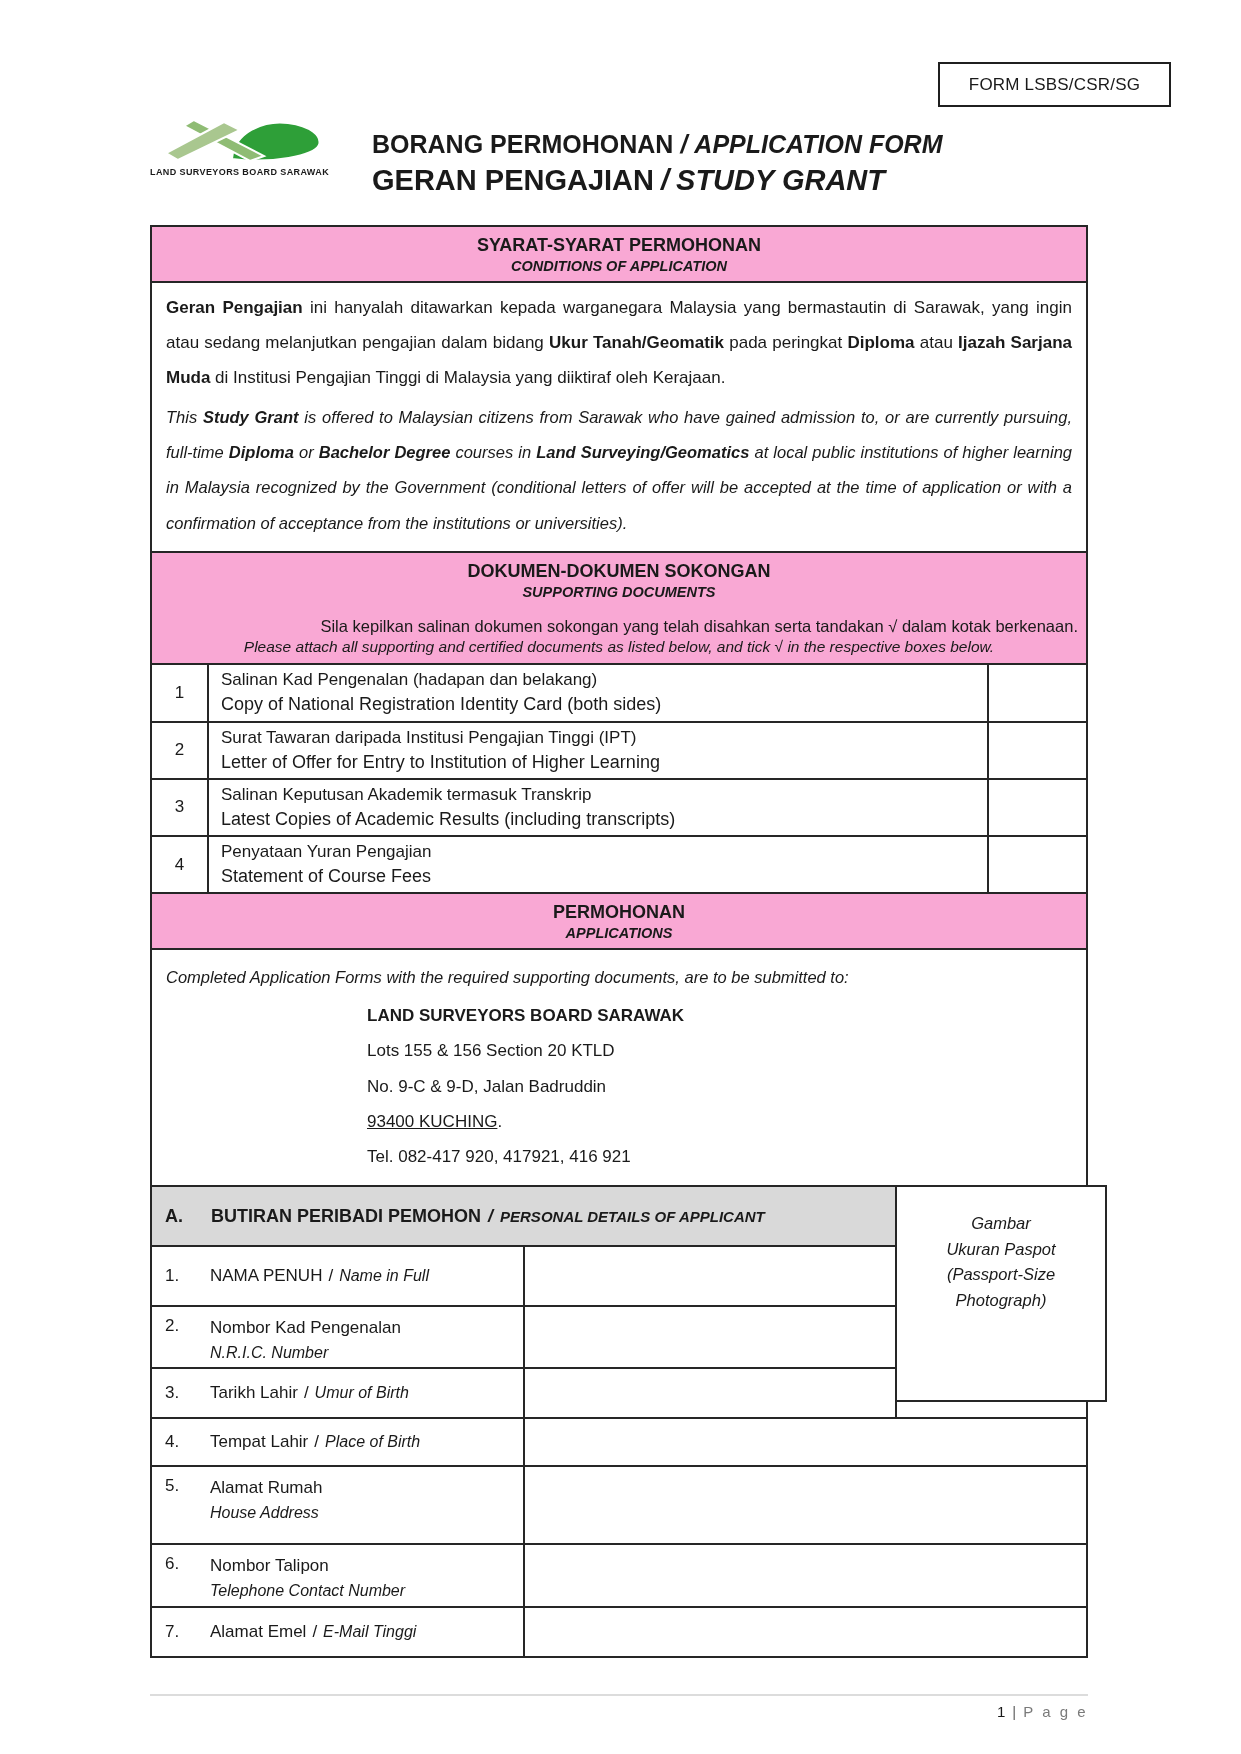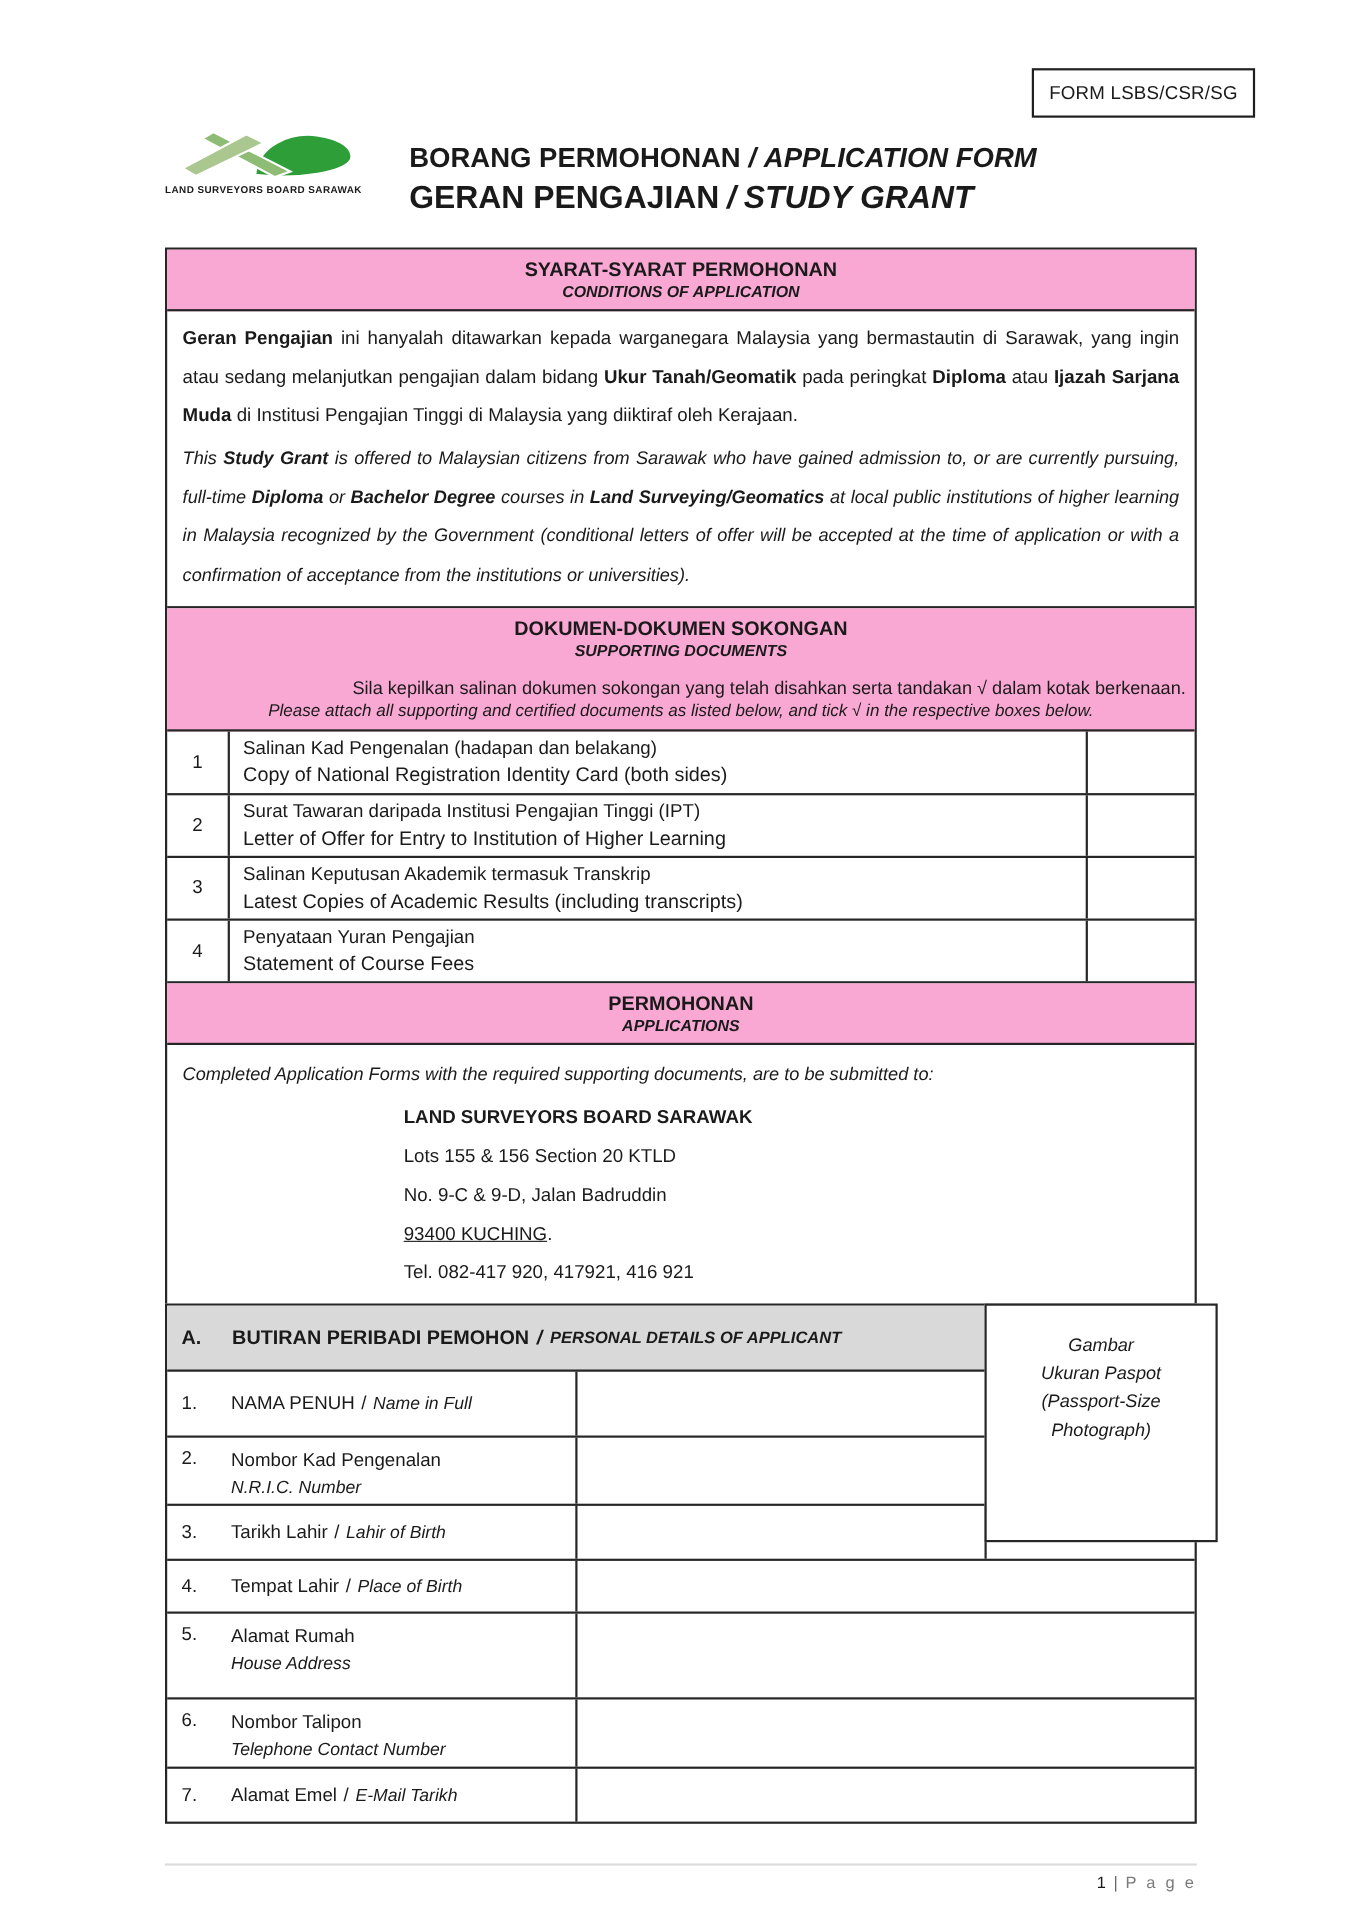--- a/index.html
+++ b/index.html
@@ -15,7 +15,7 @@
 
   
   .form-code {
-    position:absolute; left:938px; top:62px; width:203px; height:45px;
+    position:absolute; left:938px; top:62px; width:233px; height:45px;
     border:2px solid #1f1f1f; display:flex; align-items:center; justify-content:center;
     font-size:17px; letter-spacing:0.2px;
   }

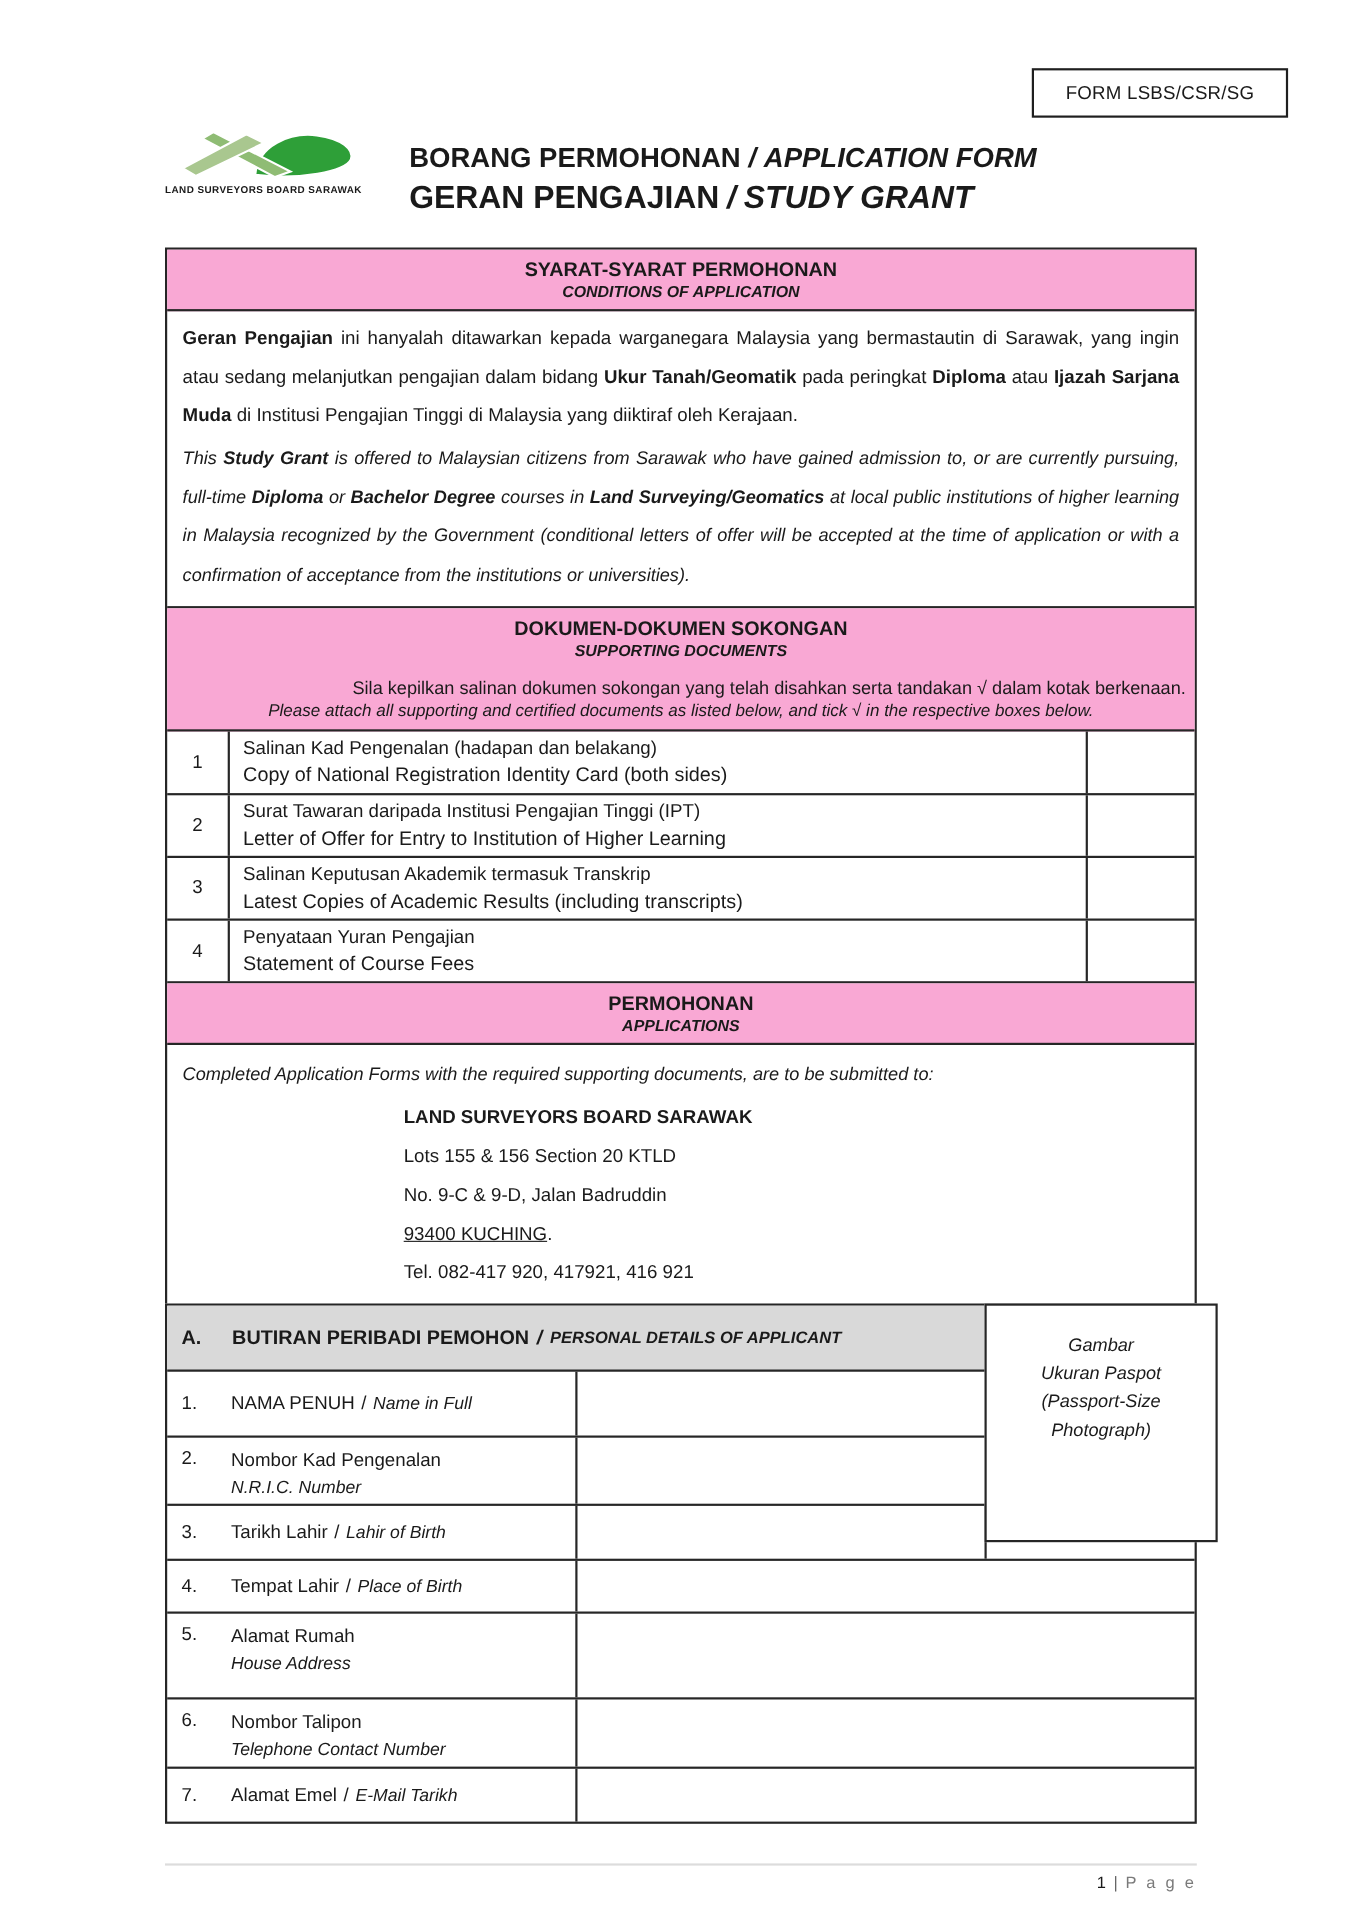--- a/index.html
+++ b/index.html
@@ -245,7 +245,7 @@
     <div class="a-row r3 center">
       <div class="a-label">
         <span class="a-no">3.</span>
-        <span class="a-text"><span class="fm">Tarikh Lahir</span><span class="fsep">/</span><span class="fi">Lahir of Birth</span></span>
+        <span class="a-text"><span class="fm">Tarikh Lahir</span><span class="fsep">/</span><span class="fi">Umur of Birth</span></span>
       </div>
       <div class="a-value-mid"></div>
       <div class="a-age">

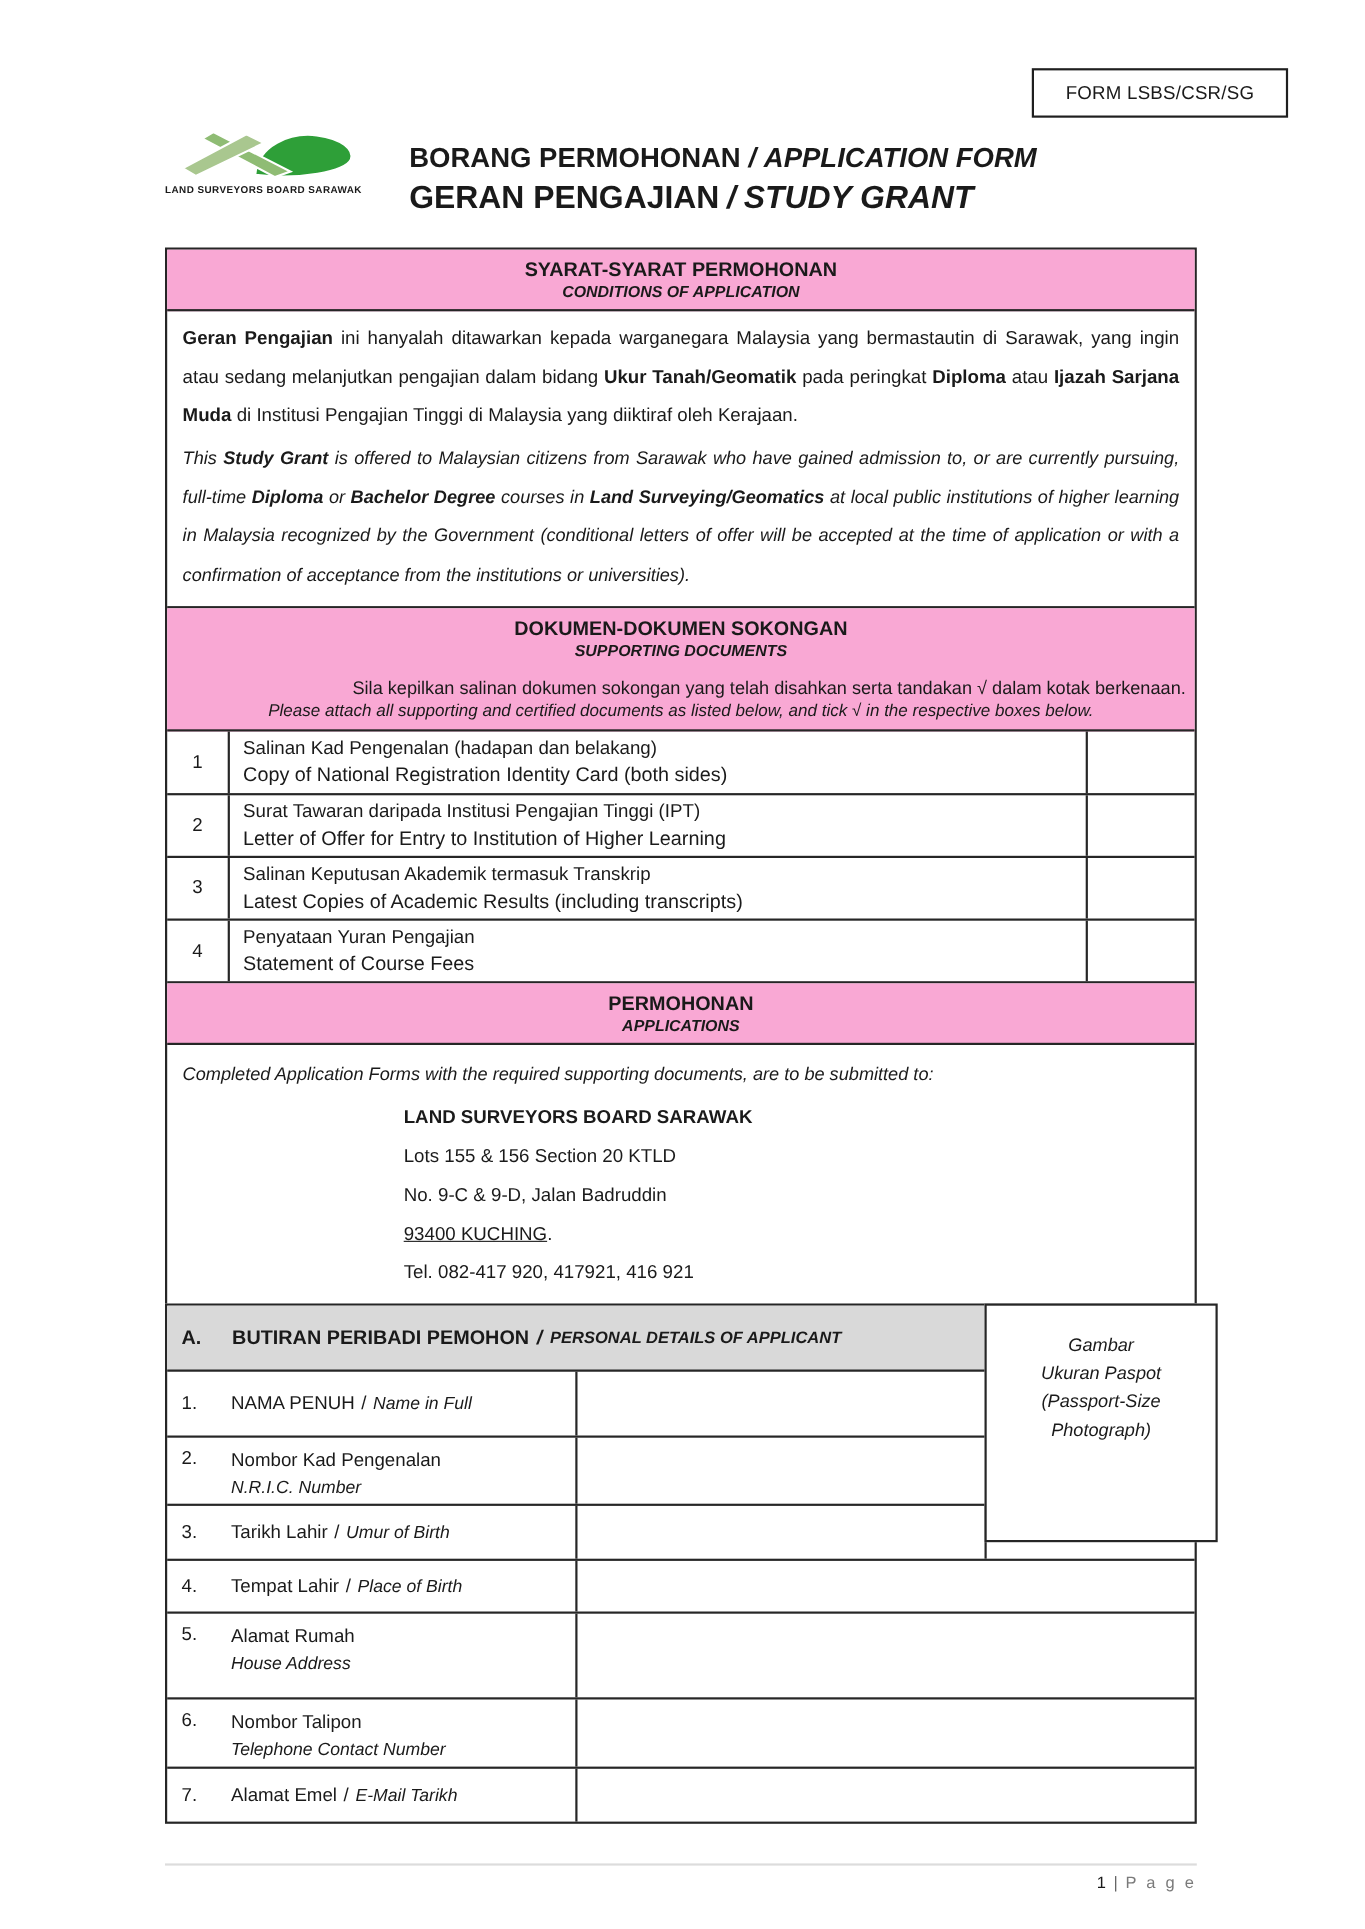--- a/index.html
+++ b/index.html
@@ -289,7 +289,7 @@
     <div class="a-row r7 center">
       <div class="a-label">
         <span class="a-no">7.</span>
-        <span class="a-text"><span class="fm">Alamat Emel</span><span class="fsep">/</span><span class="fi">E-Mail Tarikh</span></span>
+        <span class="a-text"><span class="fm">Alamat Emel</span><span class="fsep">/</span><span class="fi">E-Mail Tinggi</span></span>
       </div>
       <div class="a-value"></div>
     </div>

